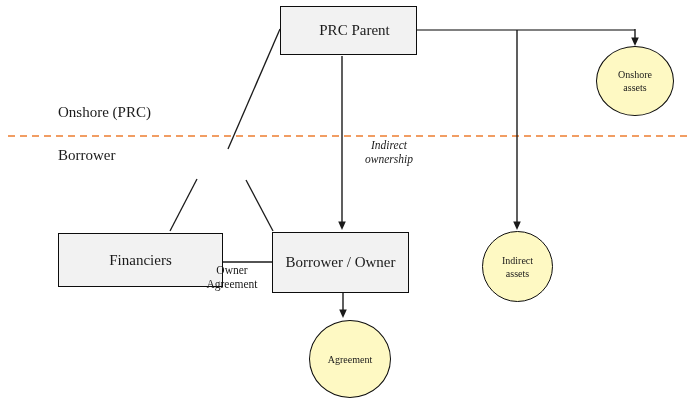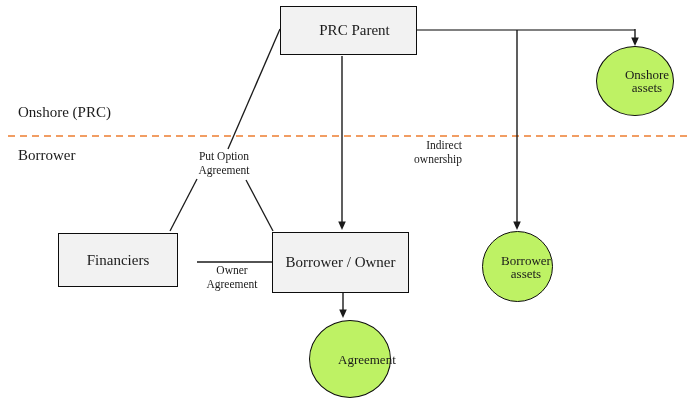--- a/index.html
+++ b/index.html
@@ -31,14 +31,14 @@
   }
   .node-circle {
     position: absolute;
-    background: #bef264;
+    background: #fef9c3;
     border: 1.2px solid #0d0d0d;
     border-radius: 50%;
     display: flex;
     align-items: center;
-    justify-content: flex-end;
+    justify-content: center;
     text-align: center;
-    font-size: 13px;
+    font-size: 10px;
     line-height: 13px;
     color: #1a1a1a;
   }

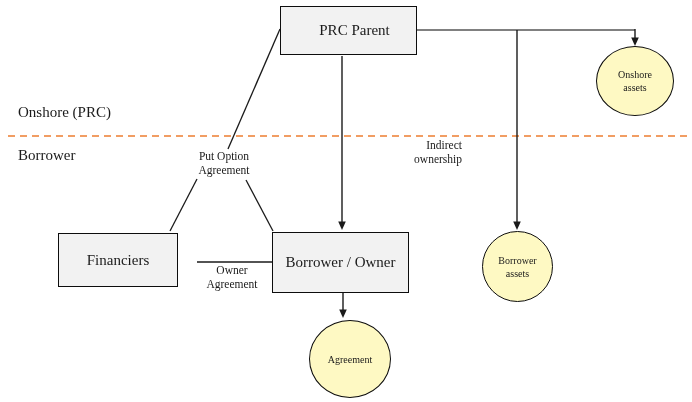--- a/index.html
+++ b/index.html
@@ -48,6 +48,7 @@
     font-size: 15px;
     color: #1a1a1a;
     white-space: nowrap;
+    margin-left: 40px;
   }
   .edge-label {
     position: absolute;

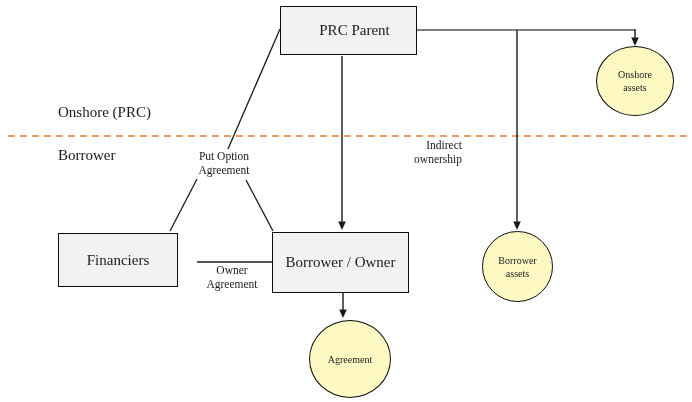--- a/index.html
+++ b/index.html
@@ -58,8 +58,8 @@
     color: #1a1a1a;
   }
   .edge-label.italic {
-    text-align: right;
-    margin-left: 36px;
+    font-style: italic;
+    text-align: center;
   }
   #prc-parent     { left: 280px; top: 6px;   width: 137px; height: 49px; padding-left: 12px; }
   #financiers     { left: 58px;  top: 233px; width: 120px; height: 54px; }

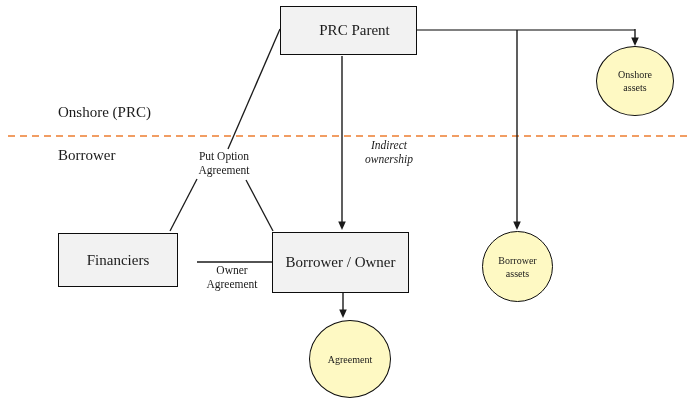--- a/index.html
+++ b/index.html
@@ -125,7 +125,6 @@
     <span class="circle-label">Agreement</span>
   </div>
 
-  <div class="edge-label" id="put-option-label">Put Option Agreement</div>
   <div class="edge-label" id="loan-label">Owner Agreement</div>
   <div class="edge-label italic" id="indirect-label">Indirect ownership</div>
 

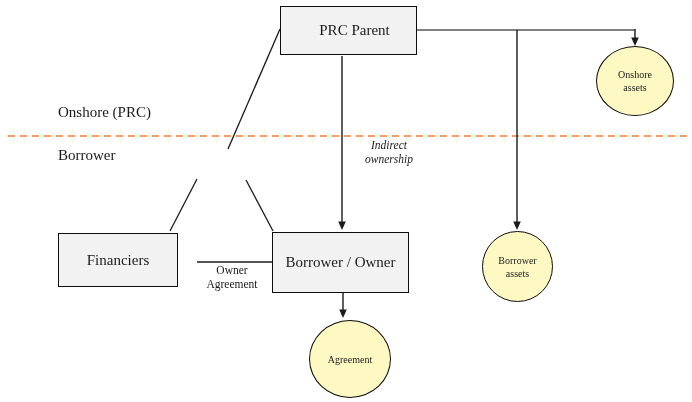--- a/index.html
+++ b/index.html
@@ -62,7 +62,7 @@
     text-align: center;
   }
   #prc-parent     { left: 280px; top: 6px;   width: 137px; height: 49px; padding-left: 12px; }
-  #financiers     { left: 58px;  top: 233px; width: 120px; height: 54px; }
+  #financiers     { left: 58px;  top: 233px; width: 165px; height: 54px; }
   #borrower-owner { left: 272px; top: 232px; width: 137px; height: 61px; }
   #onshore-assets  { left: 596px; top: 46px;  width: 78px; height: 70px; }
   #offshore-assets { left: 482px; top: 231px; width: 71px; height: 71px; }

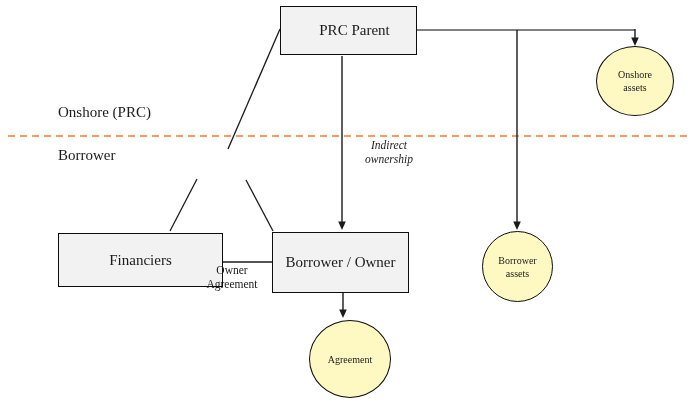--- a/index.html
+++ b/index.html
@@ -119,7 +119,7 @@
     <span class="circle-label">Onshore assets</span>
   </div>
   <div class="node-circle" id="offshore-assets">
-    <span class="circle-label">Borrower assets</span>
+    <span class="circle-label">Indirect assets</span>
   </div>
   <div class="node-circle" id="aircraft">
     <span class="circle-label">Agreement</span>

